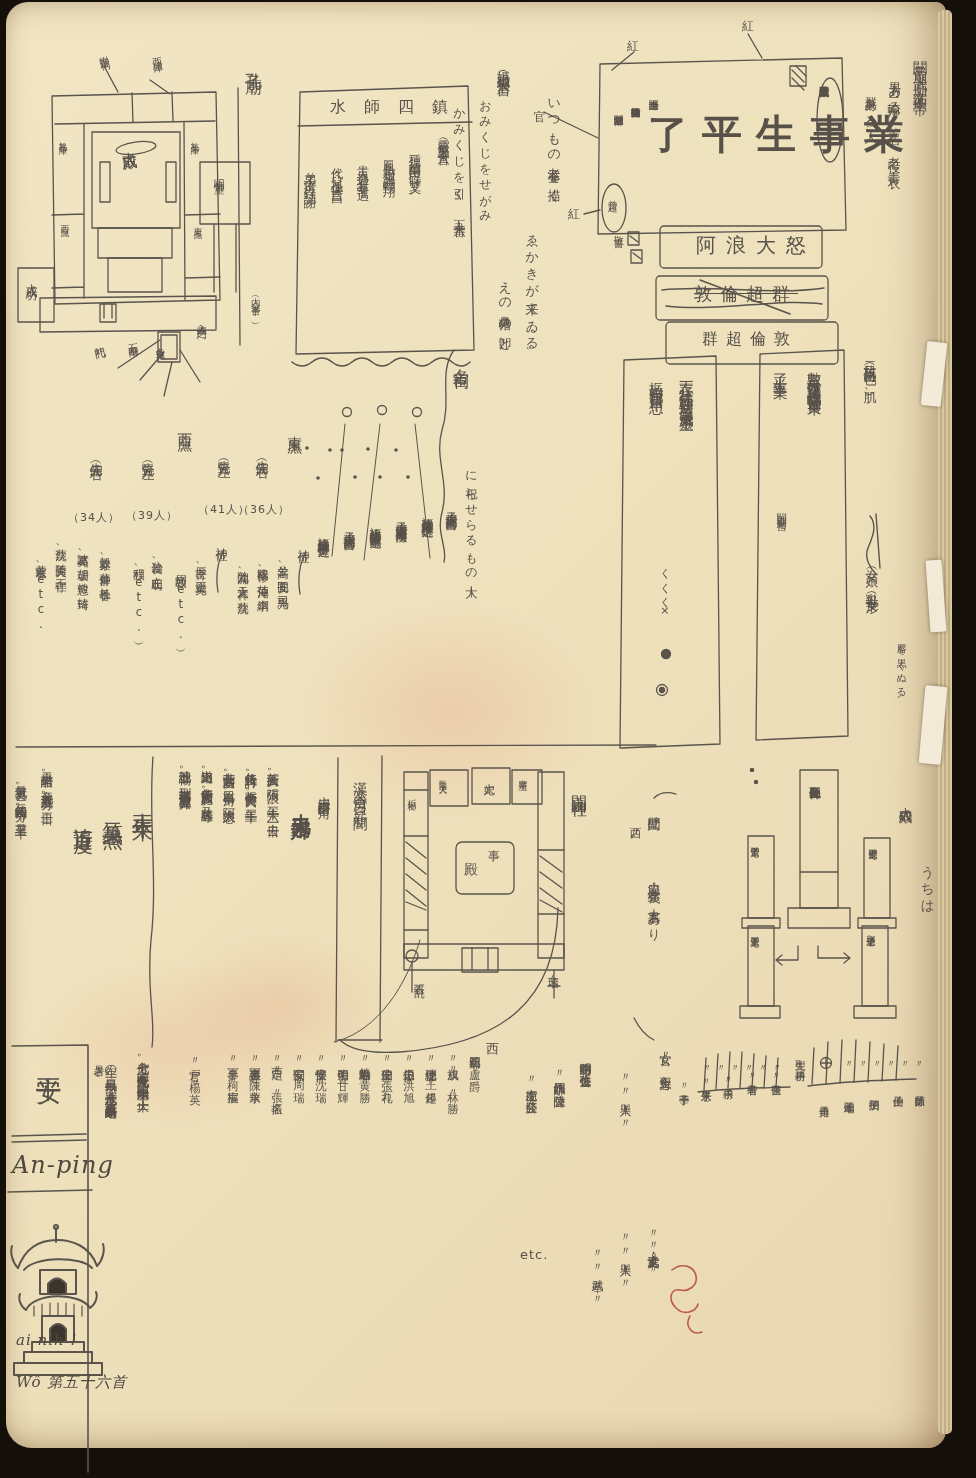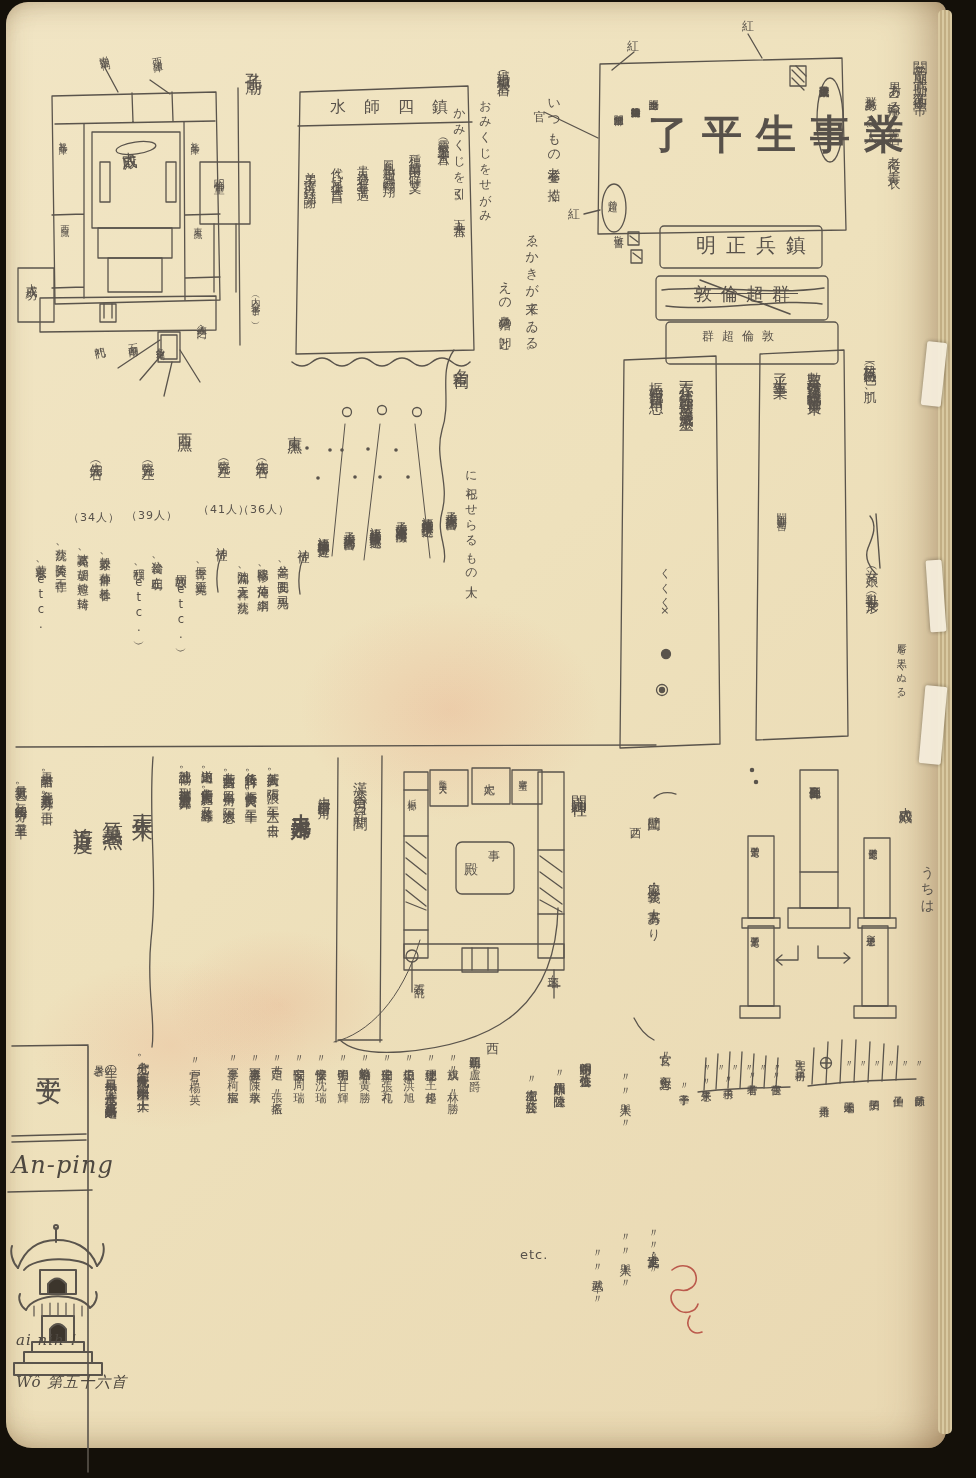--- a/index.html
+++ b/index.html
@@ -251,7 +251,7 @@
 <div class="txt v" style="left: 862px; top: 352px; font-size: 13px;">二枚目（鐵色の肌）、</div>
 <div class="txt v" style="left: 864px; top: 560px; font-size: 13px;">女（娘）、乳母（女形）</div>
 <div class="txt v" style="left: 896px; top: 636px; font-size: 10px;">唇を黒くぬる。</div>
-<div class="txt h" style="left: 696px; top: 234px; font-size: 20px; letter-spacing: 10px;">明正兵鎮</div>
+<div class="txt h" style="left: 696px; top: 234px; font-size: 20px; letter-spacing: 10px;">阿浪大怒</div>
 <div class="txt h" style="left: 694px; top: 284px; font-size: 18px; letter-spacing: 8px; text-decoration: line-through;">敦倫超群</div>
 <div class="txt h" style="left: 702px; top: 330px; font-size: 12px; letter-spacing: 8px;">群超倫敦</div>
 <div class="txt v" style="left: 678px; top: 368px; font-size: 14.5px; letter-spacing: 3px;">志存一統佐興朝伏魔蕩寇威靈丕</div>

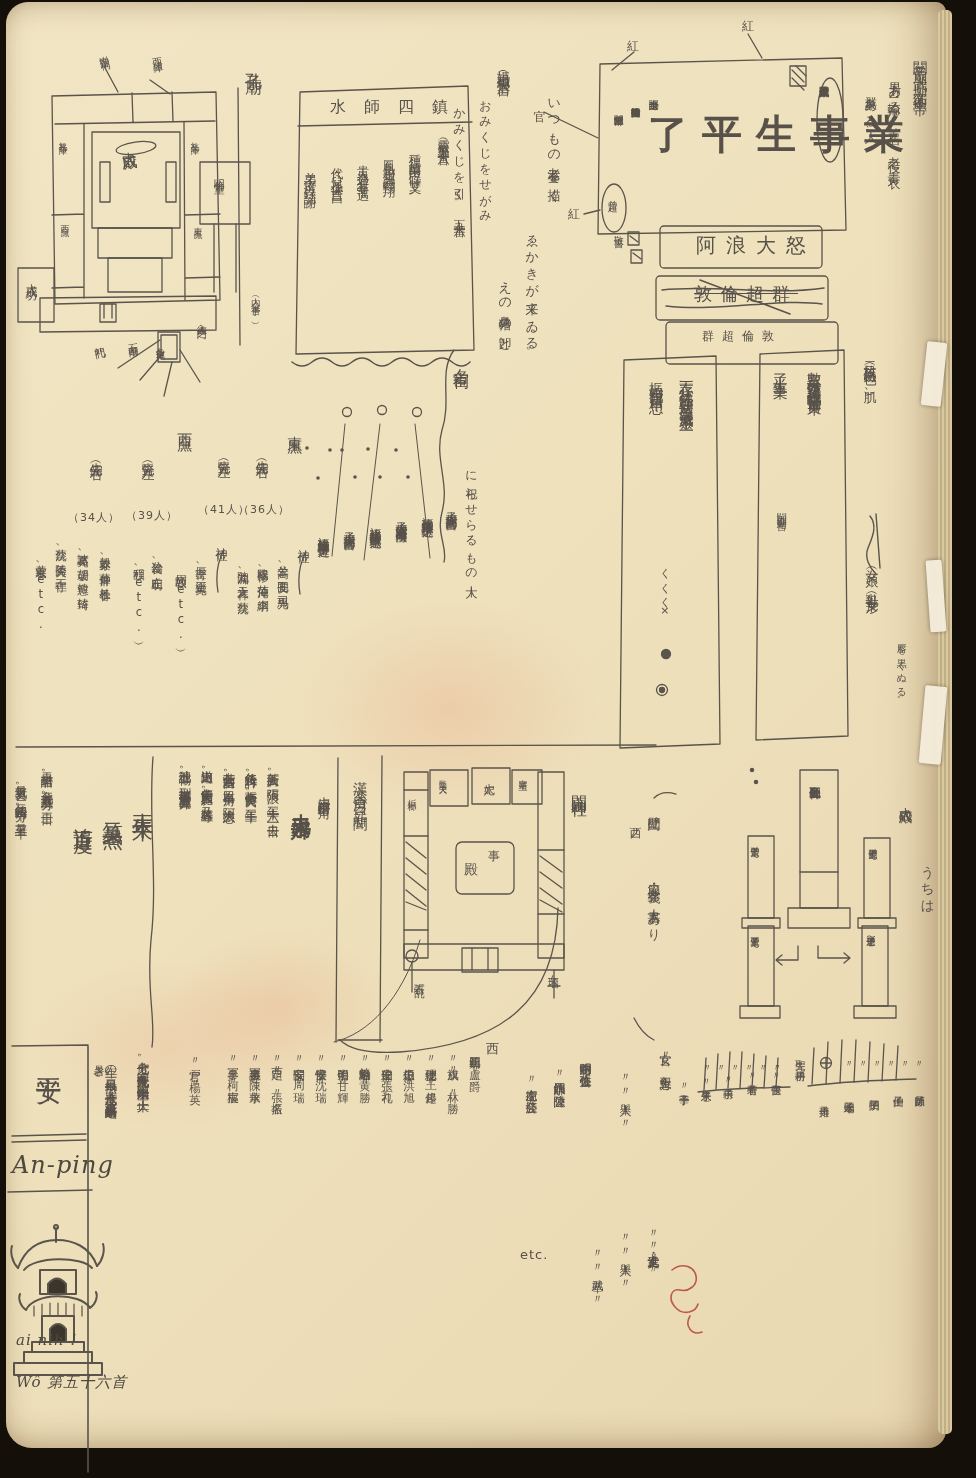--- a/index.html
+++ b/index.html
@@ -253,7 +253,7 @@
 <div class="txt v" style="left: 896px; top: 636px; font-size: 10px;">唇を黒くぬる。</div>
 <div class="txt h" style="left: 696px; top: 234px; font-size: 20px; letter-spacing: 10px;">阿浪大怒</div>
 <div class="txt h" style="left: 694px; top: 284px; font-size: 18px; letter-spacing: 8px; text-decoration: line-through;">敦倫超群</div>
-<div class="txt h" style="left: 702px; top: 330px; font-size: 12px; letter-spacing: 8px;">群超倫敦</div>
+<div class="txt h" style="left: 702px; top: 330px; font-size: 16px; letter-spacing: 8px;">群超倫敦</div>
 <div class="txt v" style="left: 678px; top: 368px; font-size: 14.5px; letter-spacing: 3px;">志存一統佐興朝伏魔蕩寇威靈丕</div>
 <div class="txt v" style="left: 648px; top: 370px; font-size: 14.5px; letter-spacing: 3px;">振始完當日精忠</div>
 <div class="txt v" style="left: 658px; top: 560px; font-size: 11px;">くくく×</div>

